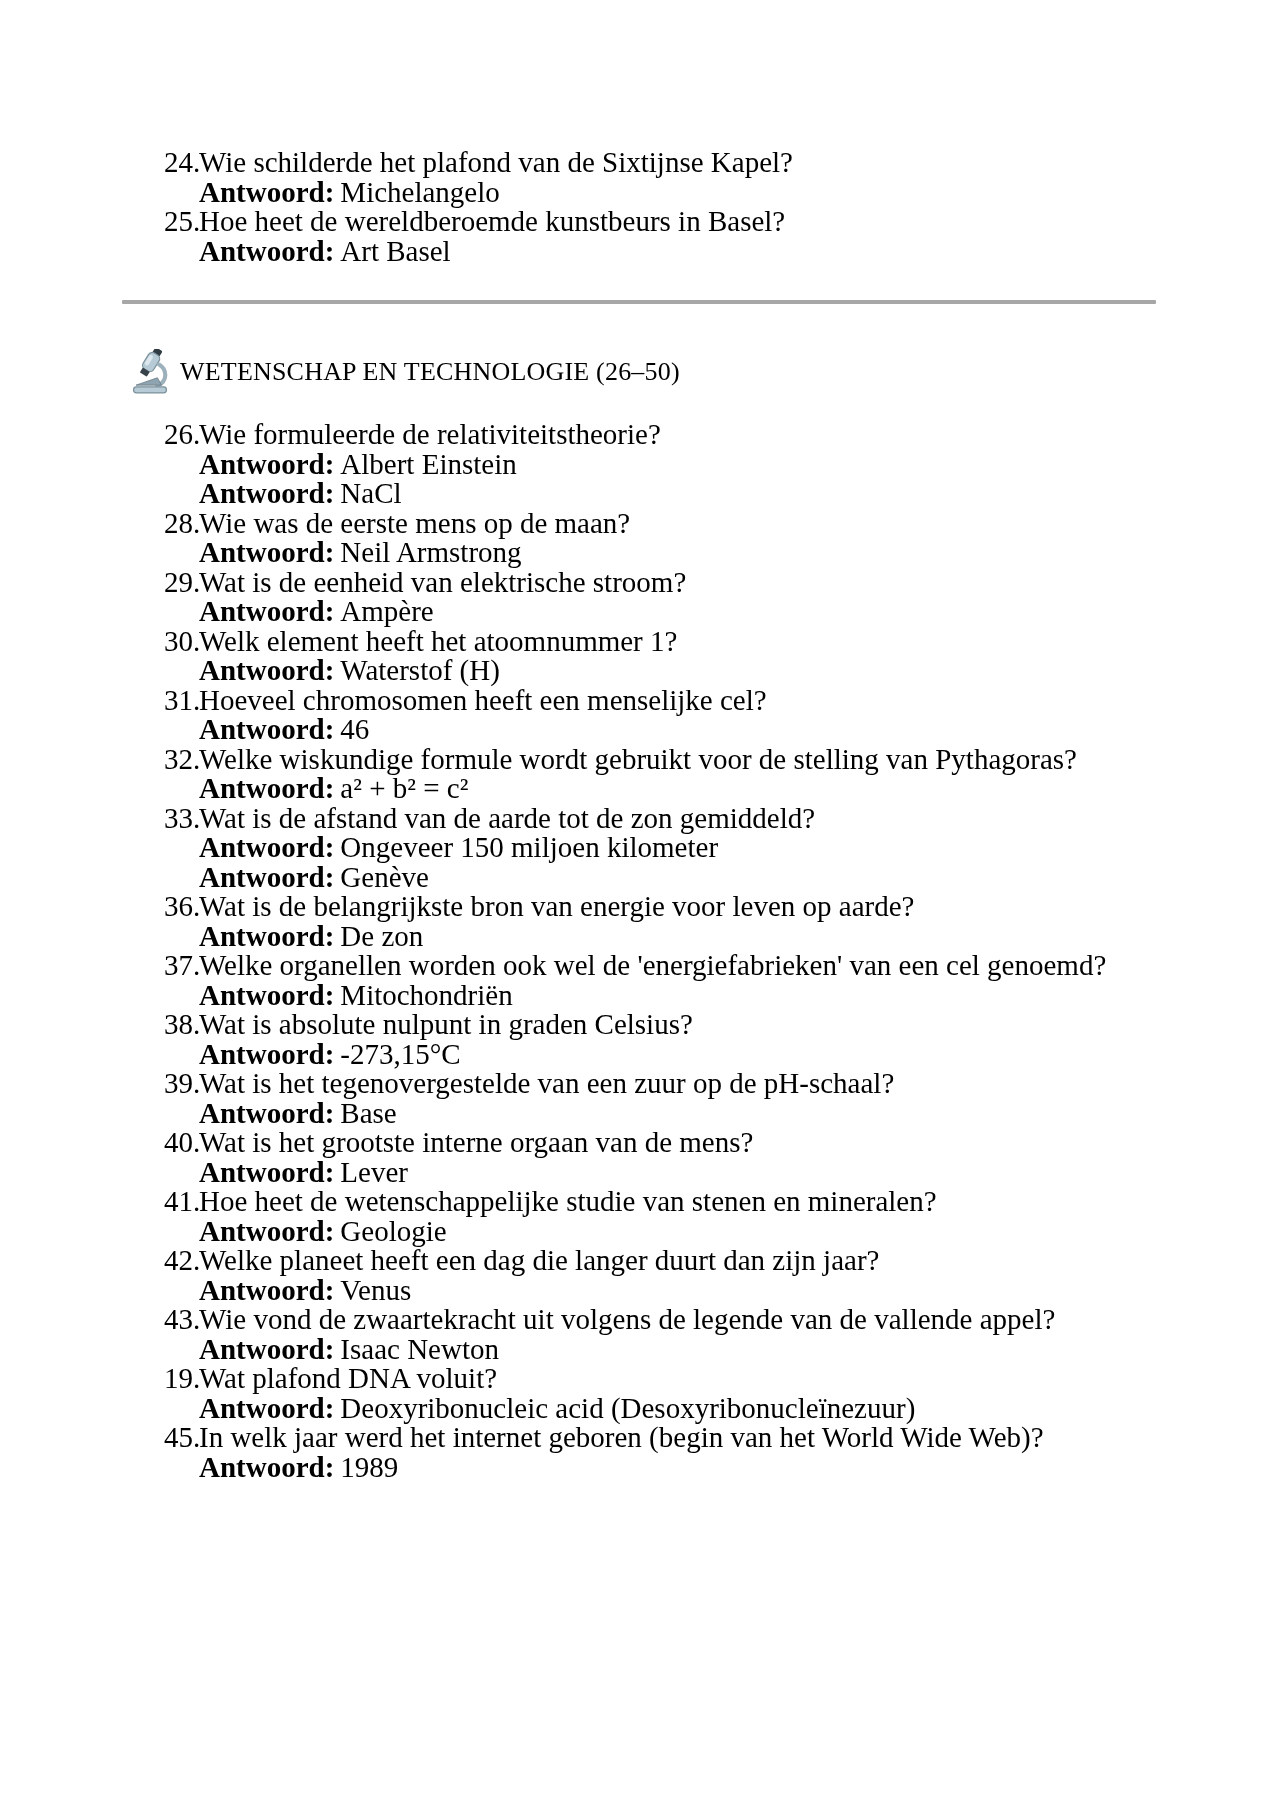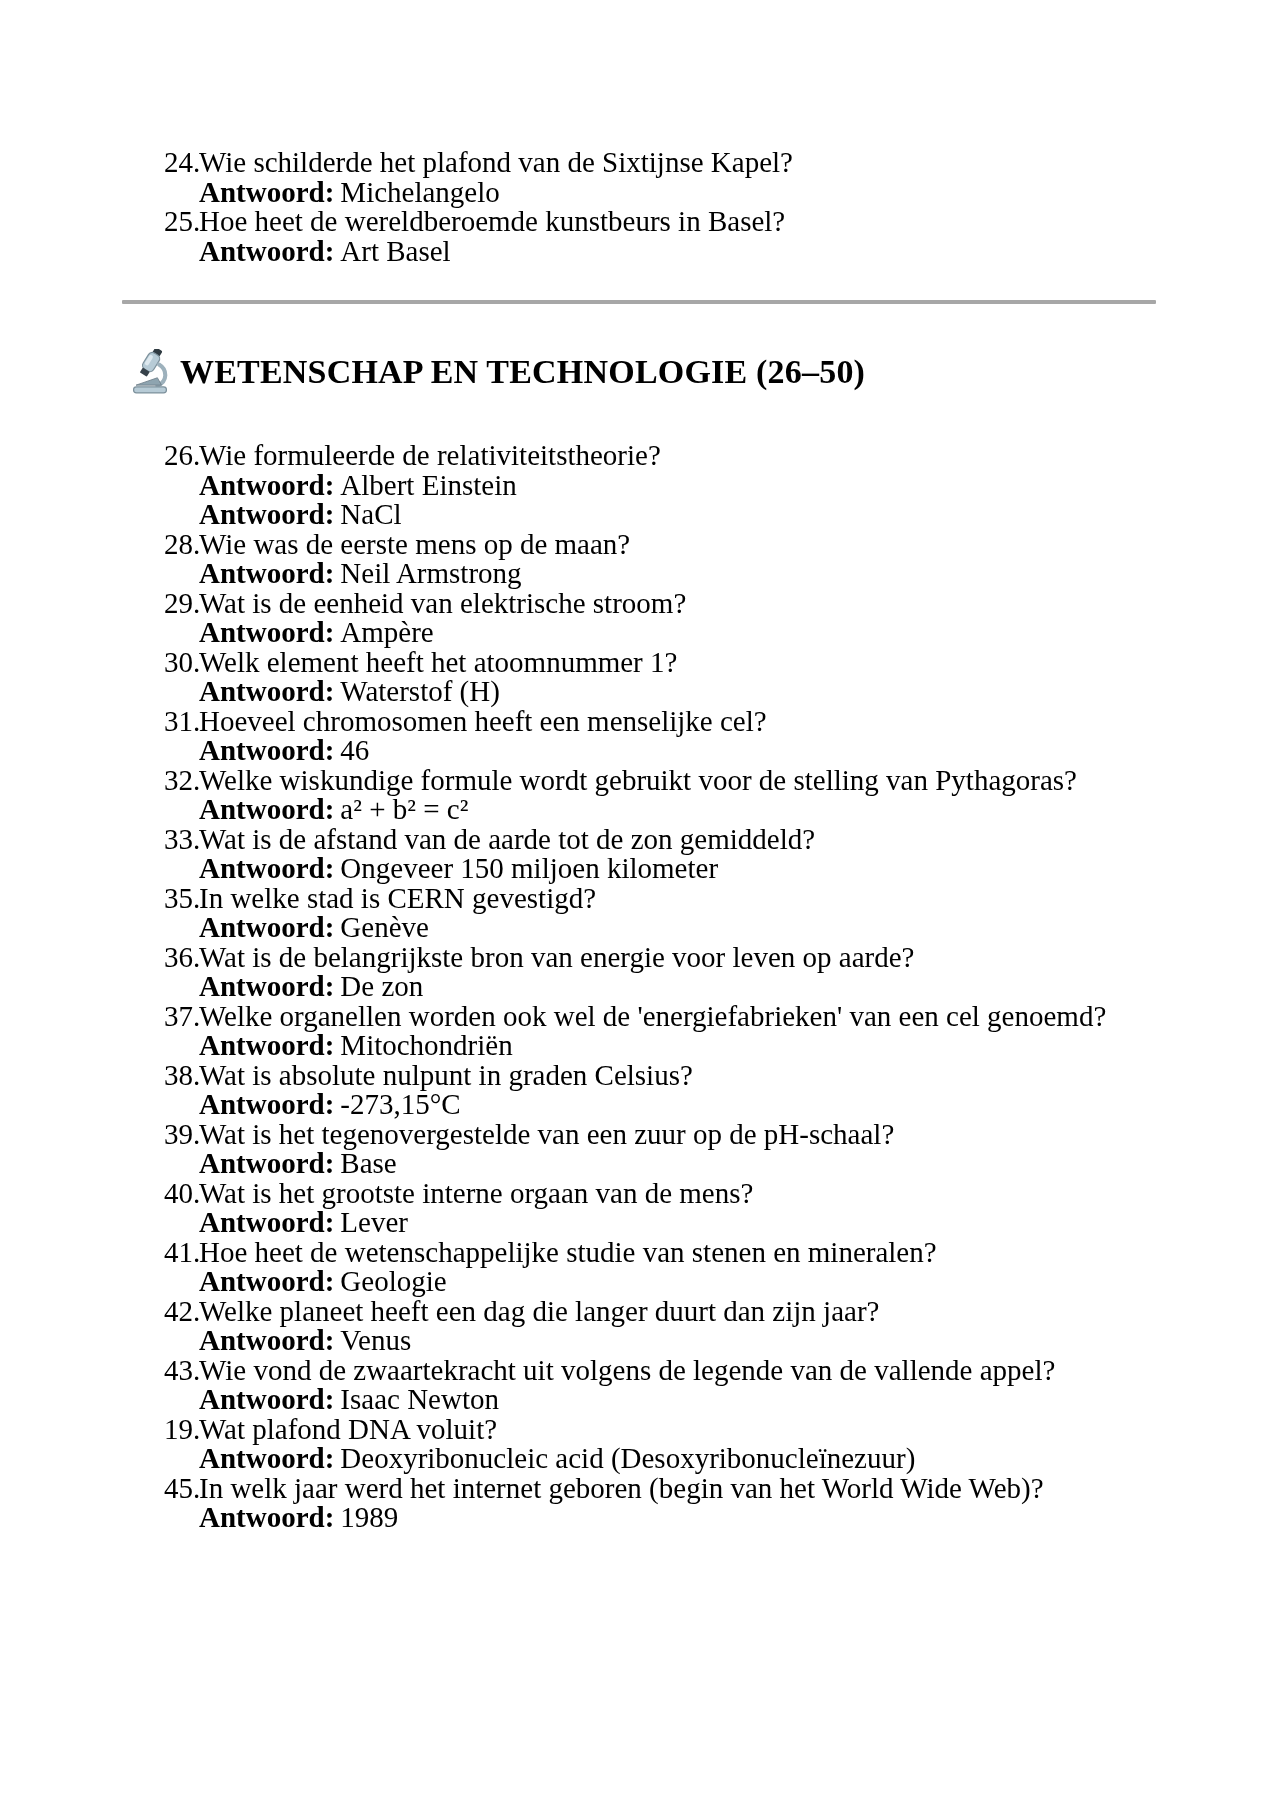--- a/index.html
+++ b/index.html
@@ -62,8 +62,8 @@
     height: 46px;
   }
   .section-title {
-    font-size: 34px;
-    font-weight: bold;
+    font-size: 26px;
+    font-weight: normal;
     white-space: nowrap;
     letter-spacing: 0.2px;
   }

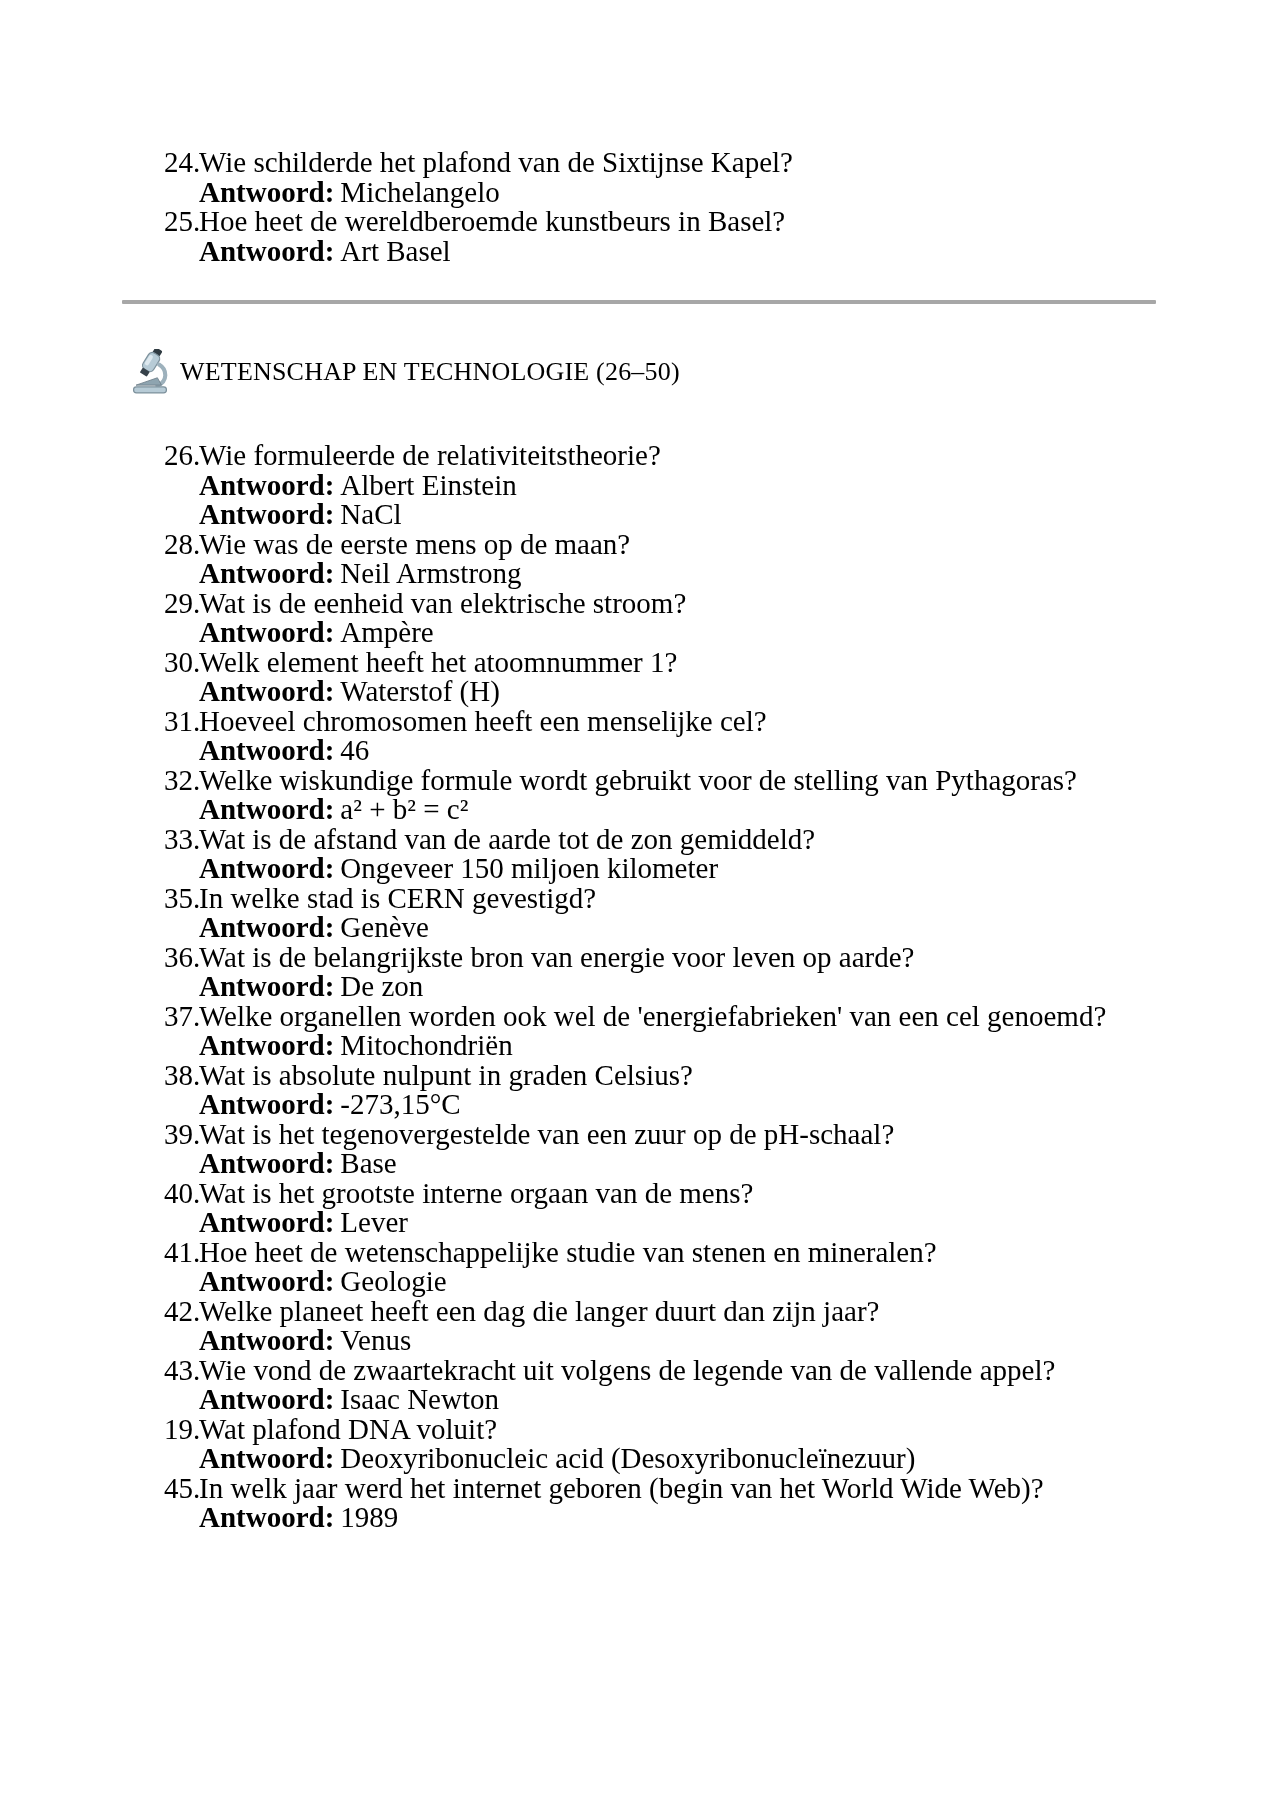--- a/index.html
+++ b/index.html
@@ -30,7 +30,7 @@
     margin-left: 164px;
   }
   .section-list {
-    margin-top: 45px;
+    margin-top: 24px;
     margin-left: 164px;
   }
   .q-line { display: flex; }

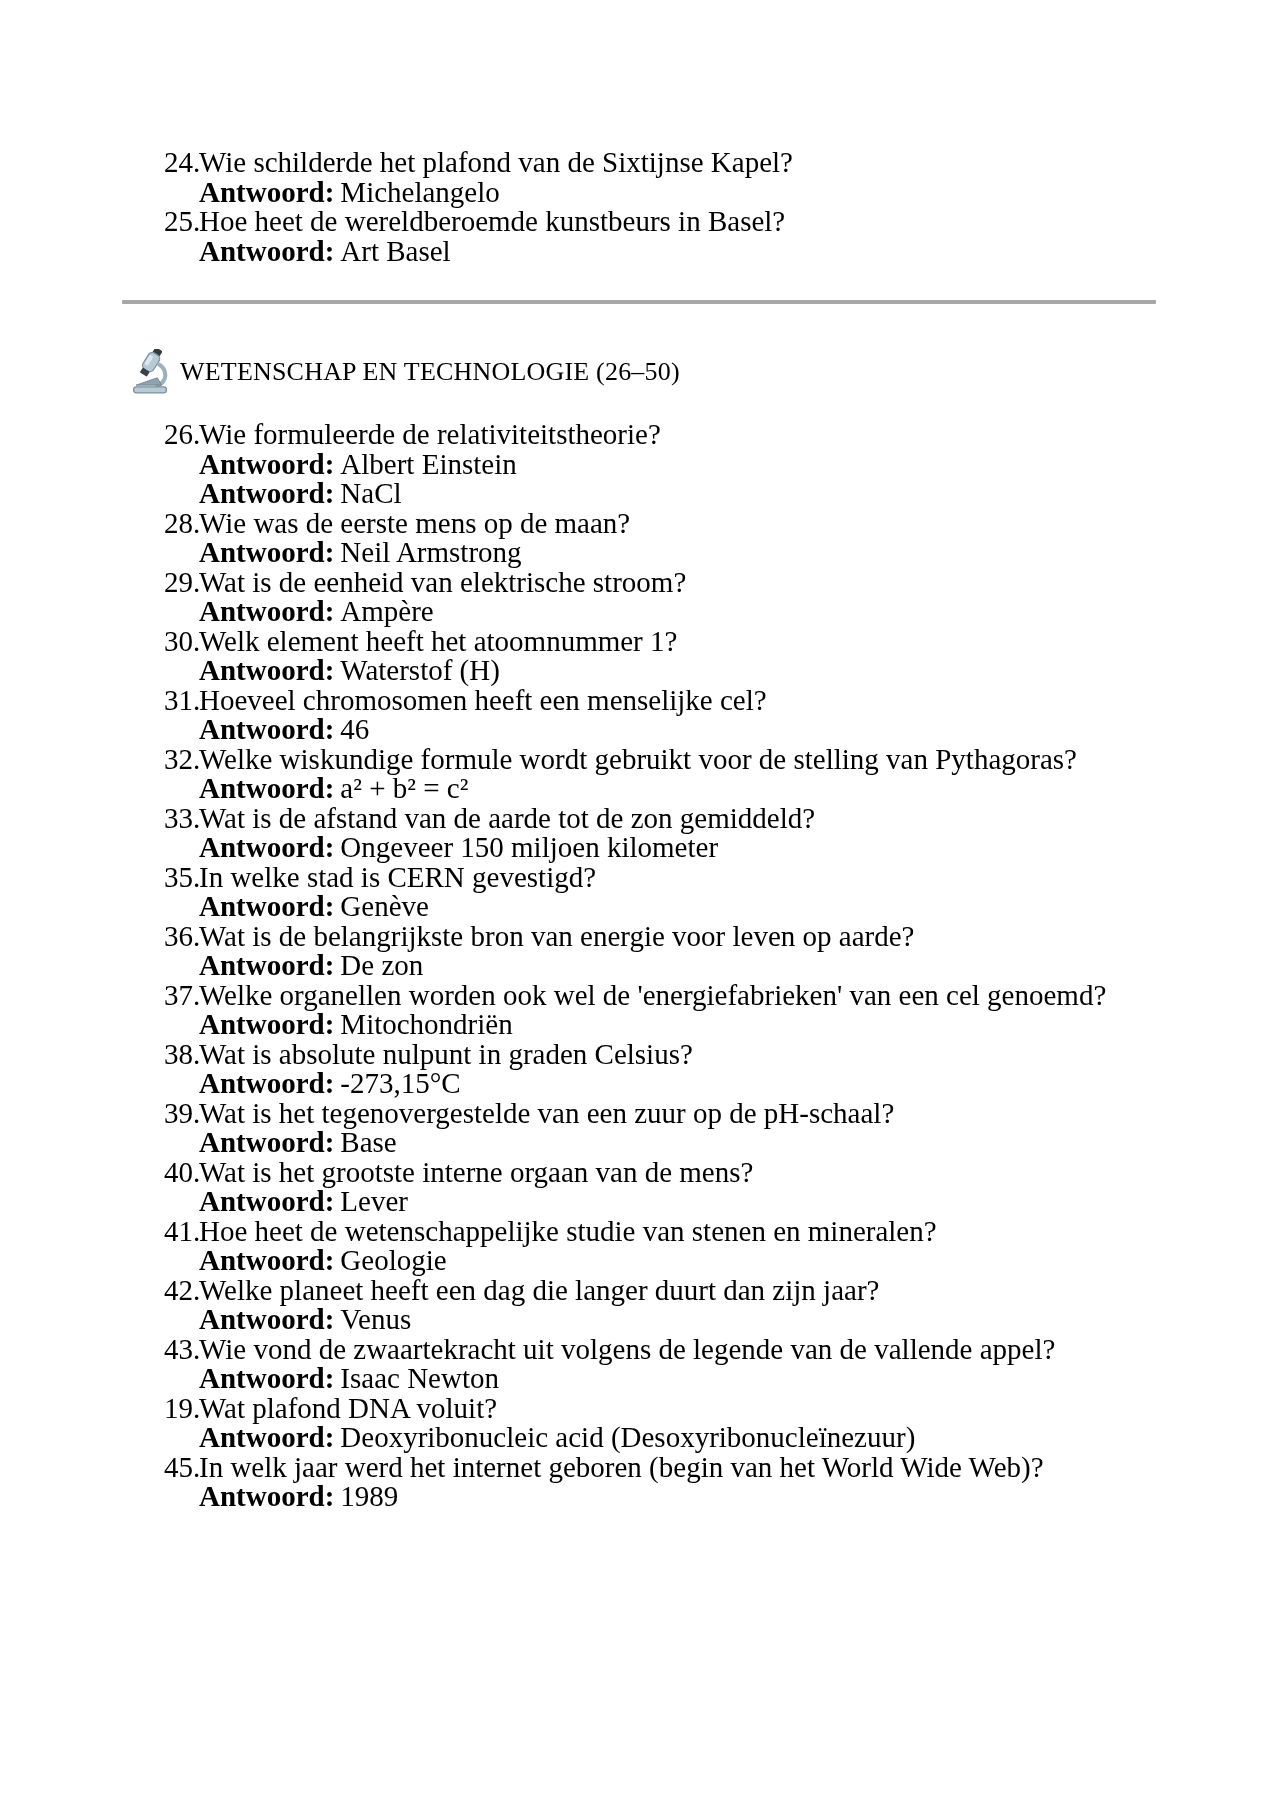--- a/index.html
+++ b/index.html
@@ -193,10 +193,6 @@
 
 
   <div class="qa-item">
-    <div class="q-line">
-      <span class="q-num">35.</span>
-      <span class="q-text">In welke stad is CERN gevestigd?</span>
-    </div>
     <div class="a-line">
       <span class="a-label">Antwoord:</span><span class="a-text">Genève</span>
     </div>

